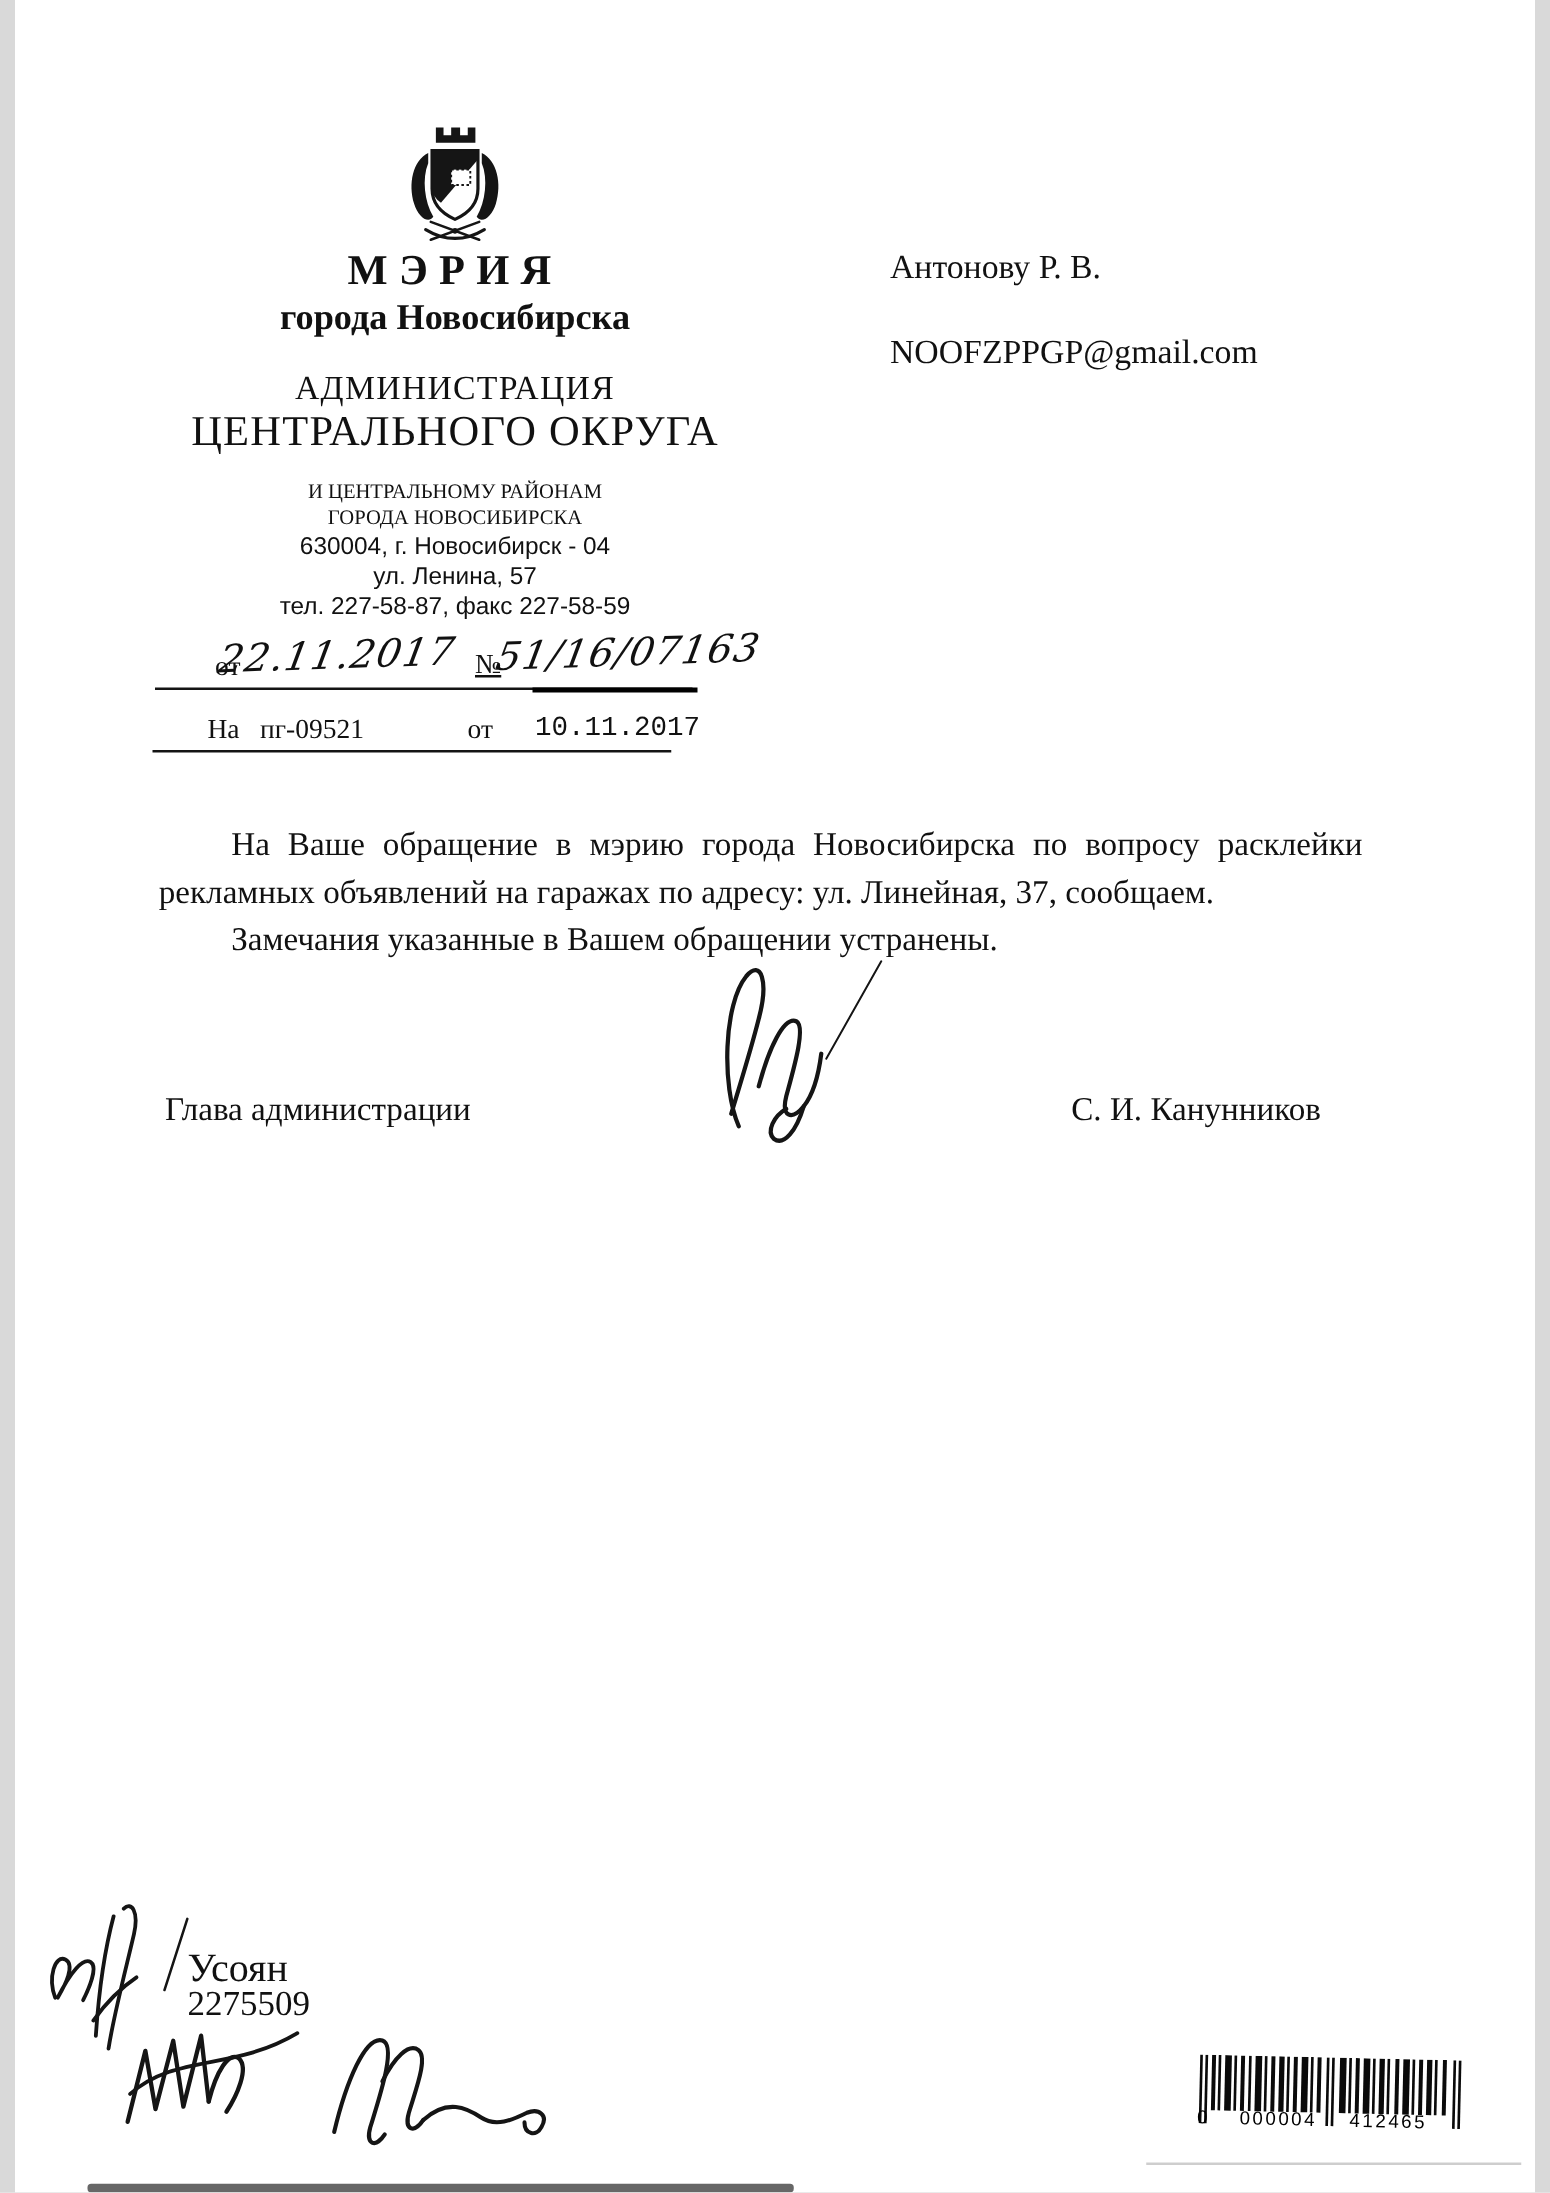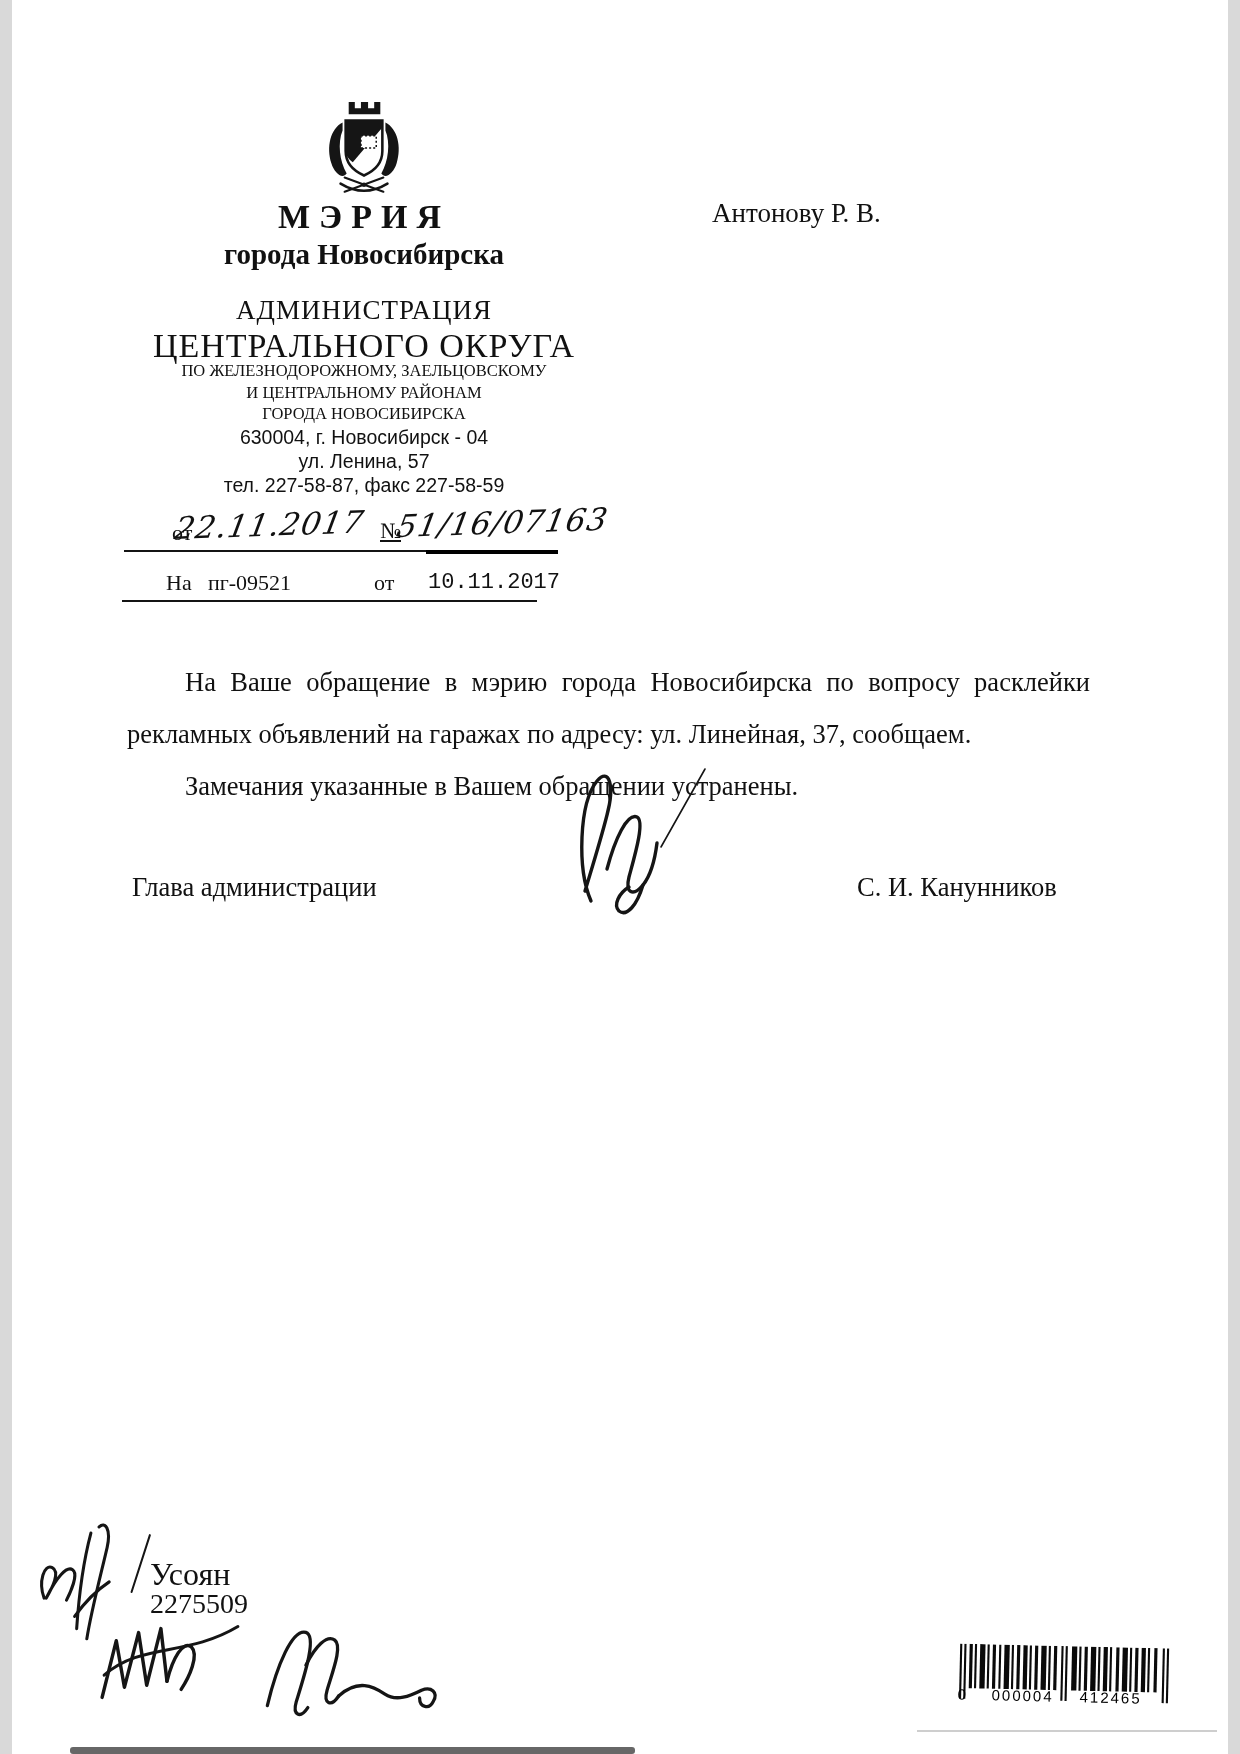--- a/index.html
+++ b/index.html
@@ -117,6 +117,7 @@
   </div>
 
   <div class="abs rcp-name">Антонову Р. В.</div>
+  <div class="abs rcp-email">NOOFZPPGP@gmail.com</div>
 
   <div class="body-text">
     <p class="just">На Ваше обращение в мэрию города Новосибирска по вопросу расклейки рекламных объявлений на гаражах по адресу: ул. Линейная, 37, сообщаем.</p>

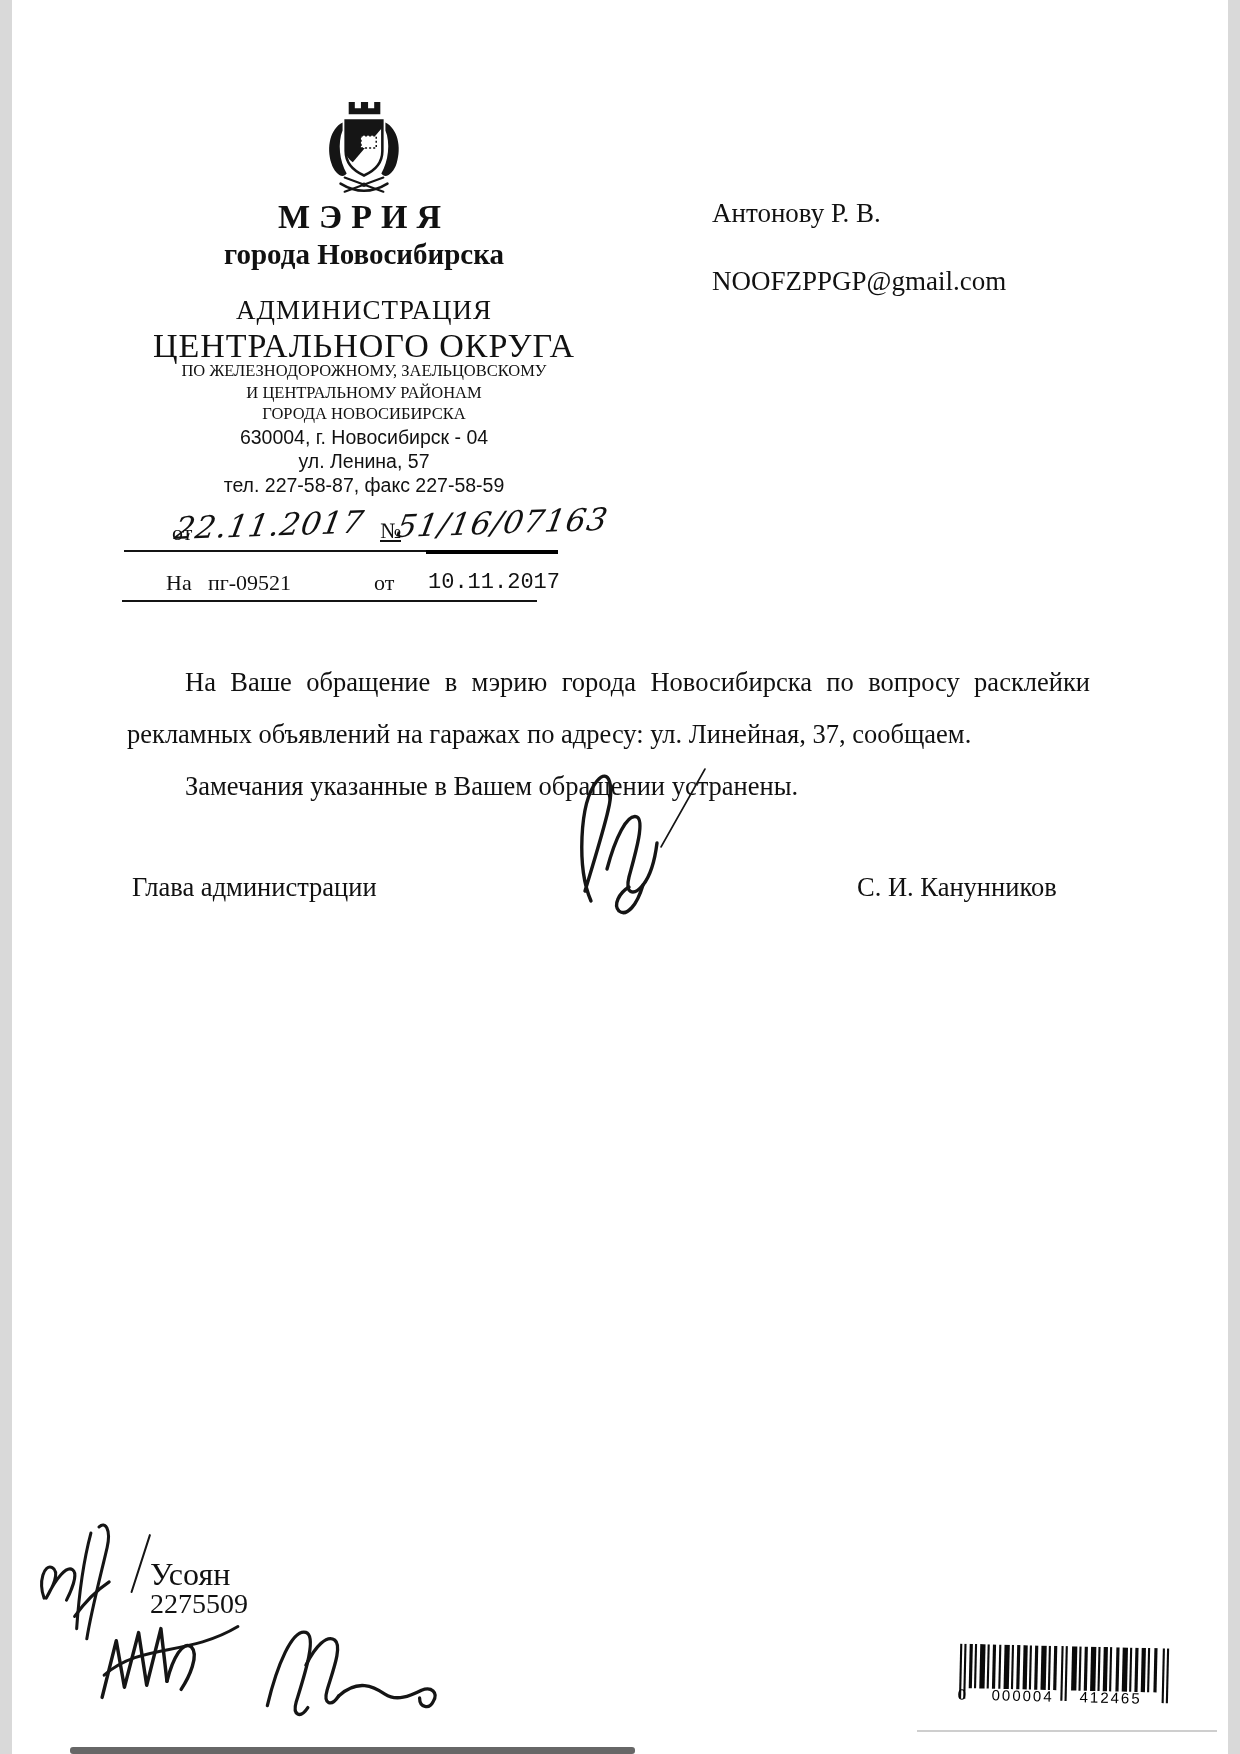--- a/index.html
+++ b/index.html
@@ -94,7 +94,6 @@
   <div class="lh org2">города Новосибирска</div>
   <div class="lh dep1">АДМИНИСТРАЦИЯ</div>
   <div class="lh dep2">ЦЕНТРАЛЬНОГО ОКРУГА</div>
-  <div class="lh dep3">ПО ЖЕЛЕЗНОДОРОЖНОМУ, ЗАЕЛЬЦОВСКОМУ</div>
   <div class="lh dep4">И ЦЕНТРАЛЬНОМУ РАЙОНАМ</div>
   <div class="lh dep5">ГОРОДА НОВОСИБИРСКА</div>
   <div class="lh adr adr1">630004, г. Новосибирск - 04</div>

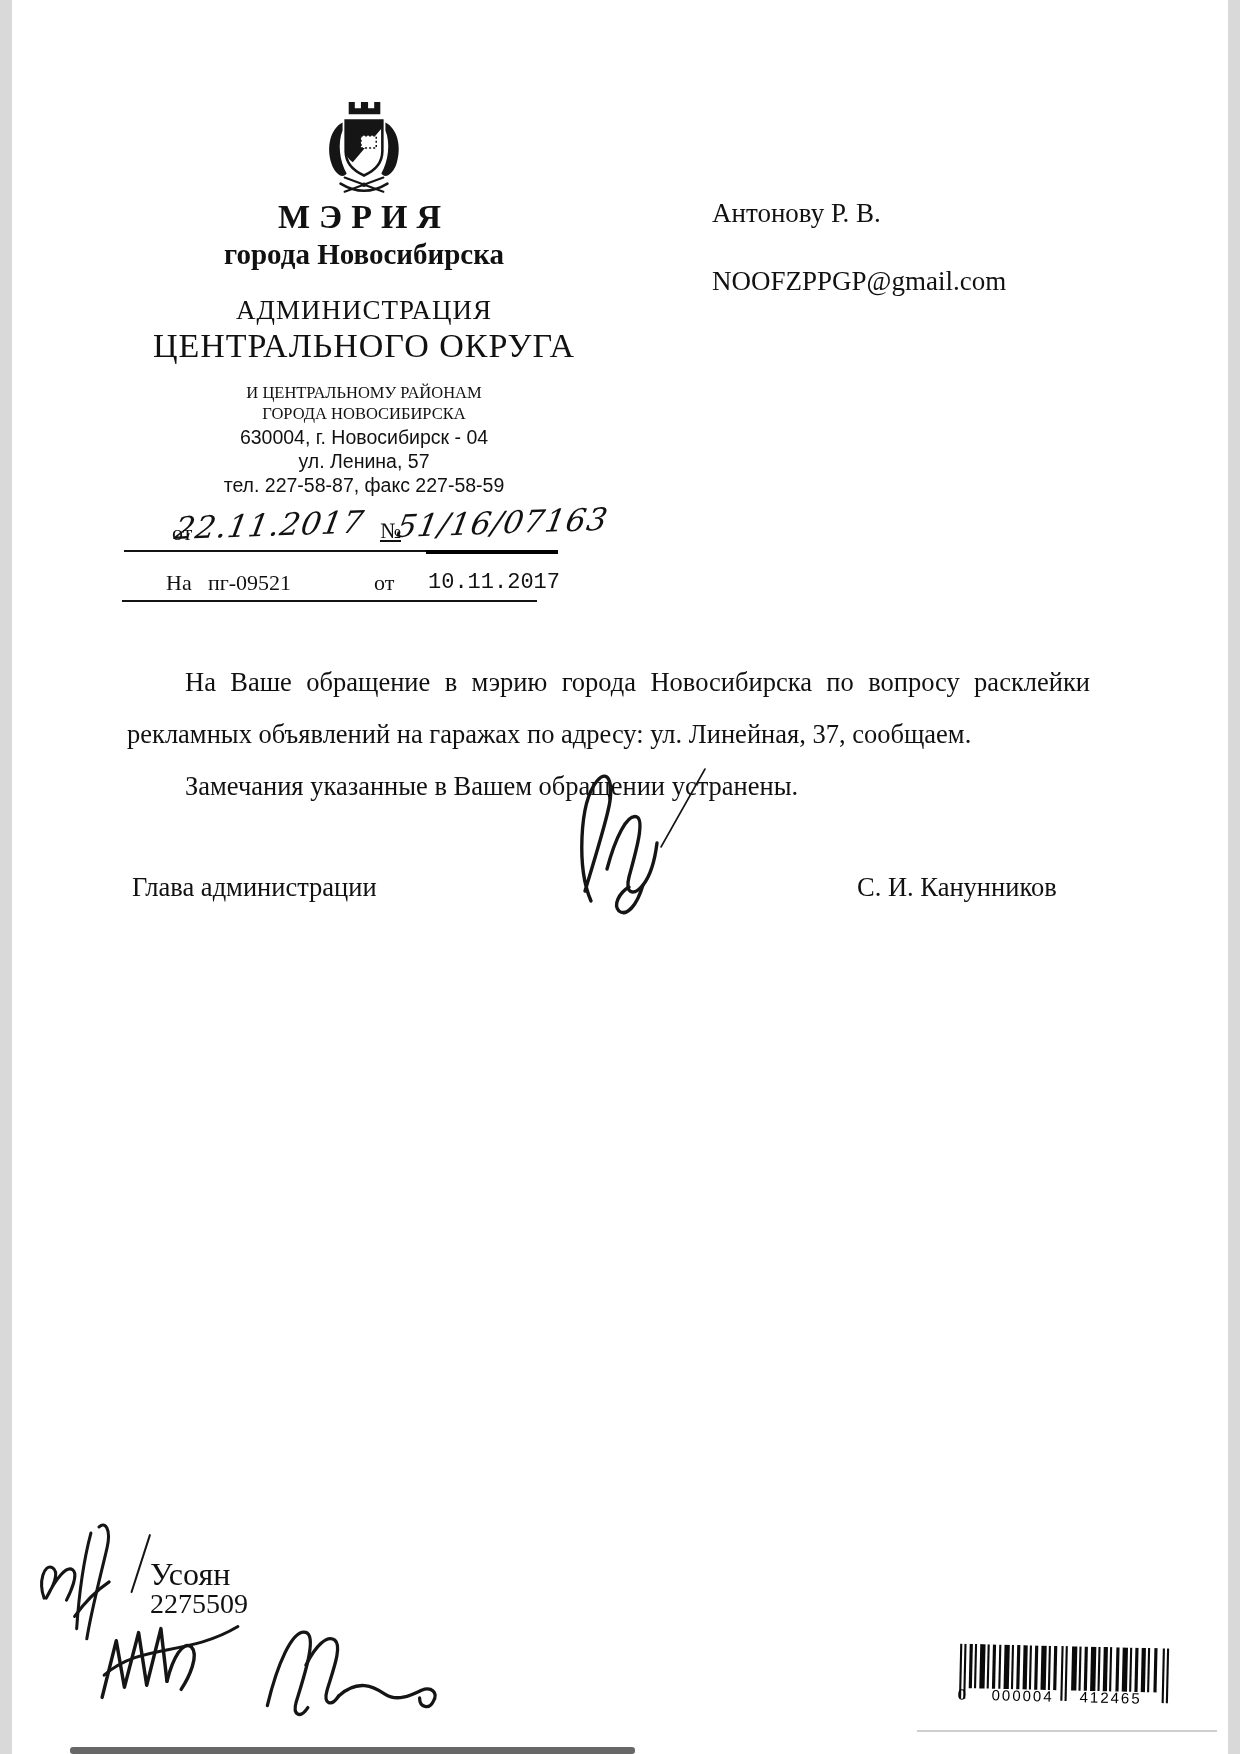--- a/index.html
+++ b/index.html
@@ -41,7 +41,7 @@
   .rcp-email{left:700px;top:266px;font-size:27px;}
 
   
-  .body-text{position:absolute;left:115px;top:656px;width:963px;font-size:26.5px;line-height:52px;}
+  .body-text{position:absolute;left:115px;top:656px;width:963px;font-size:26.5px;line-height:38px;}
   .body-text p{margin:0;text-indent:58px;}
   .body-text p.just{text-align:justify;}
 

